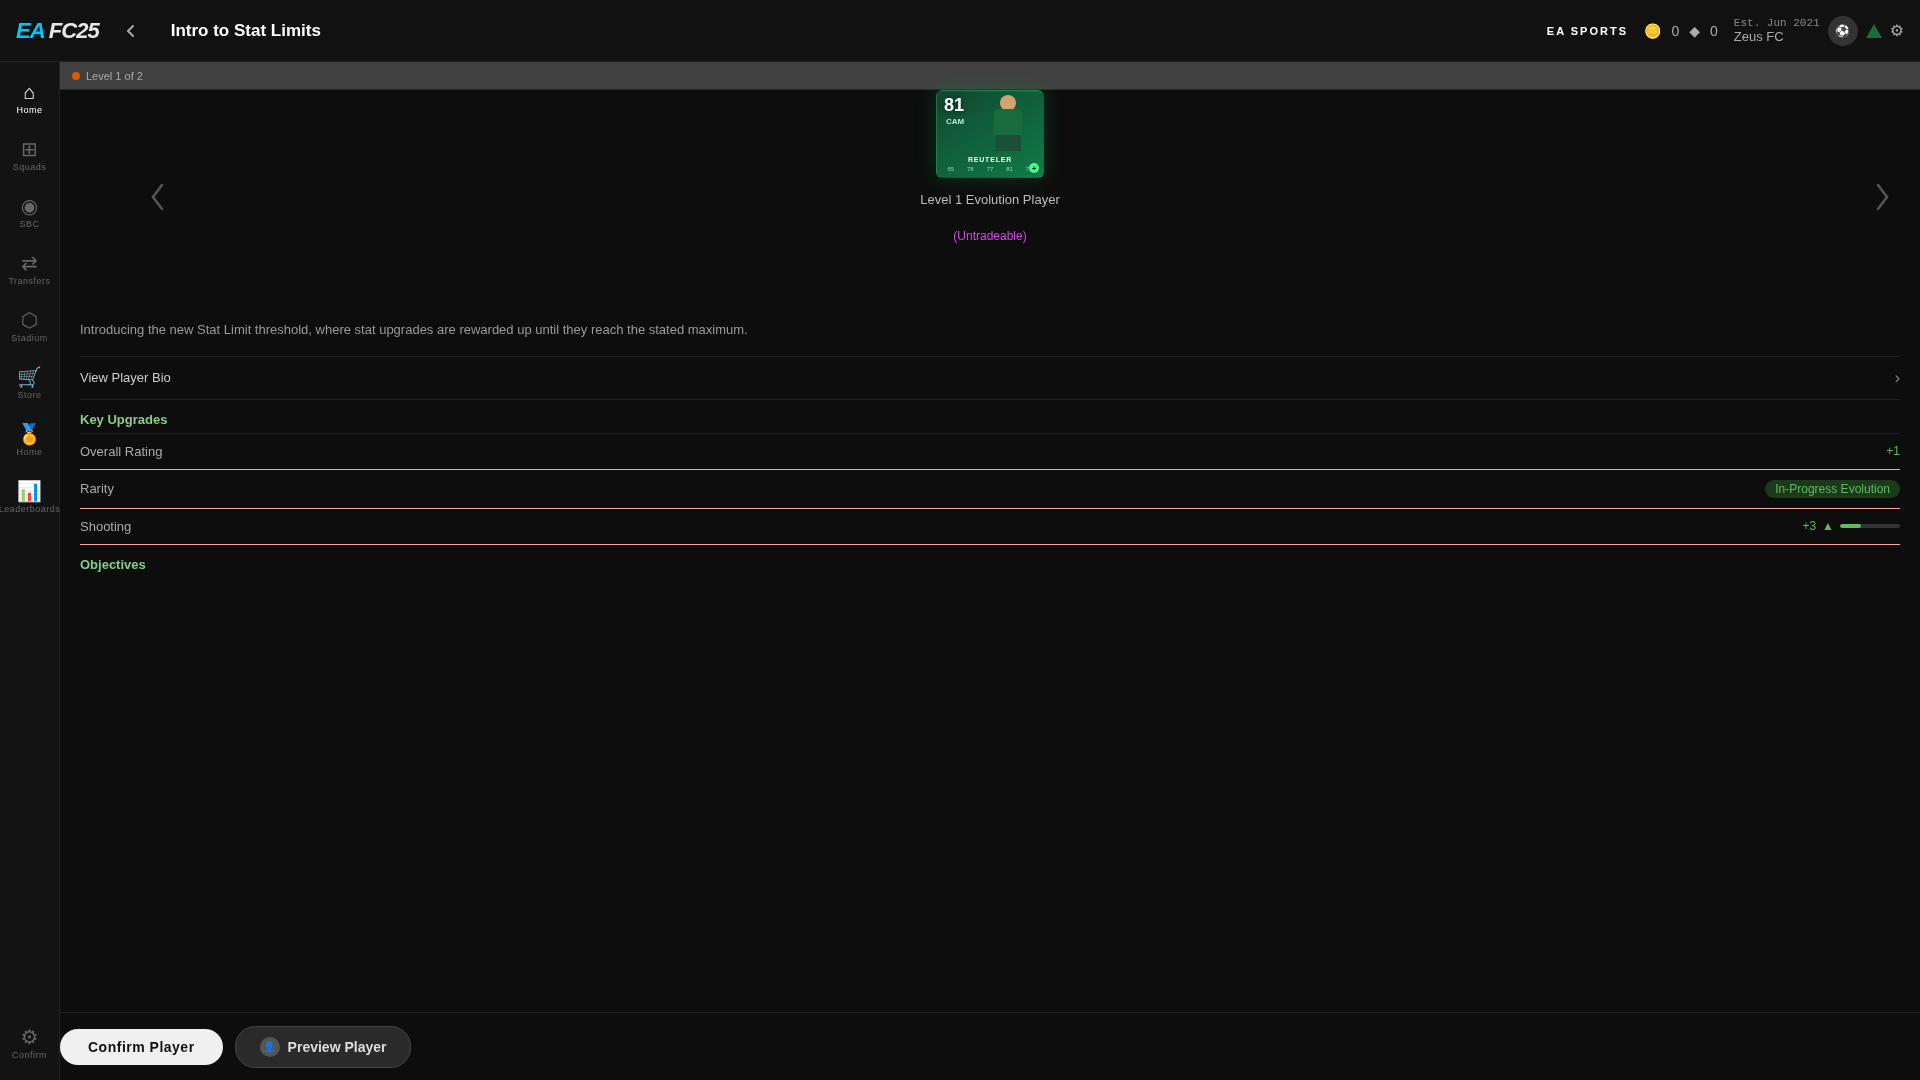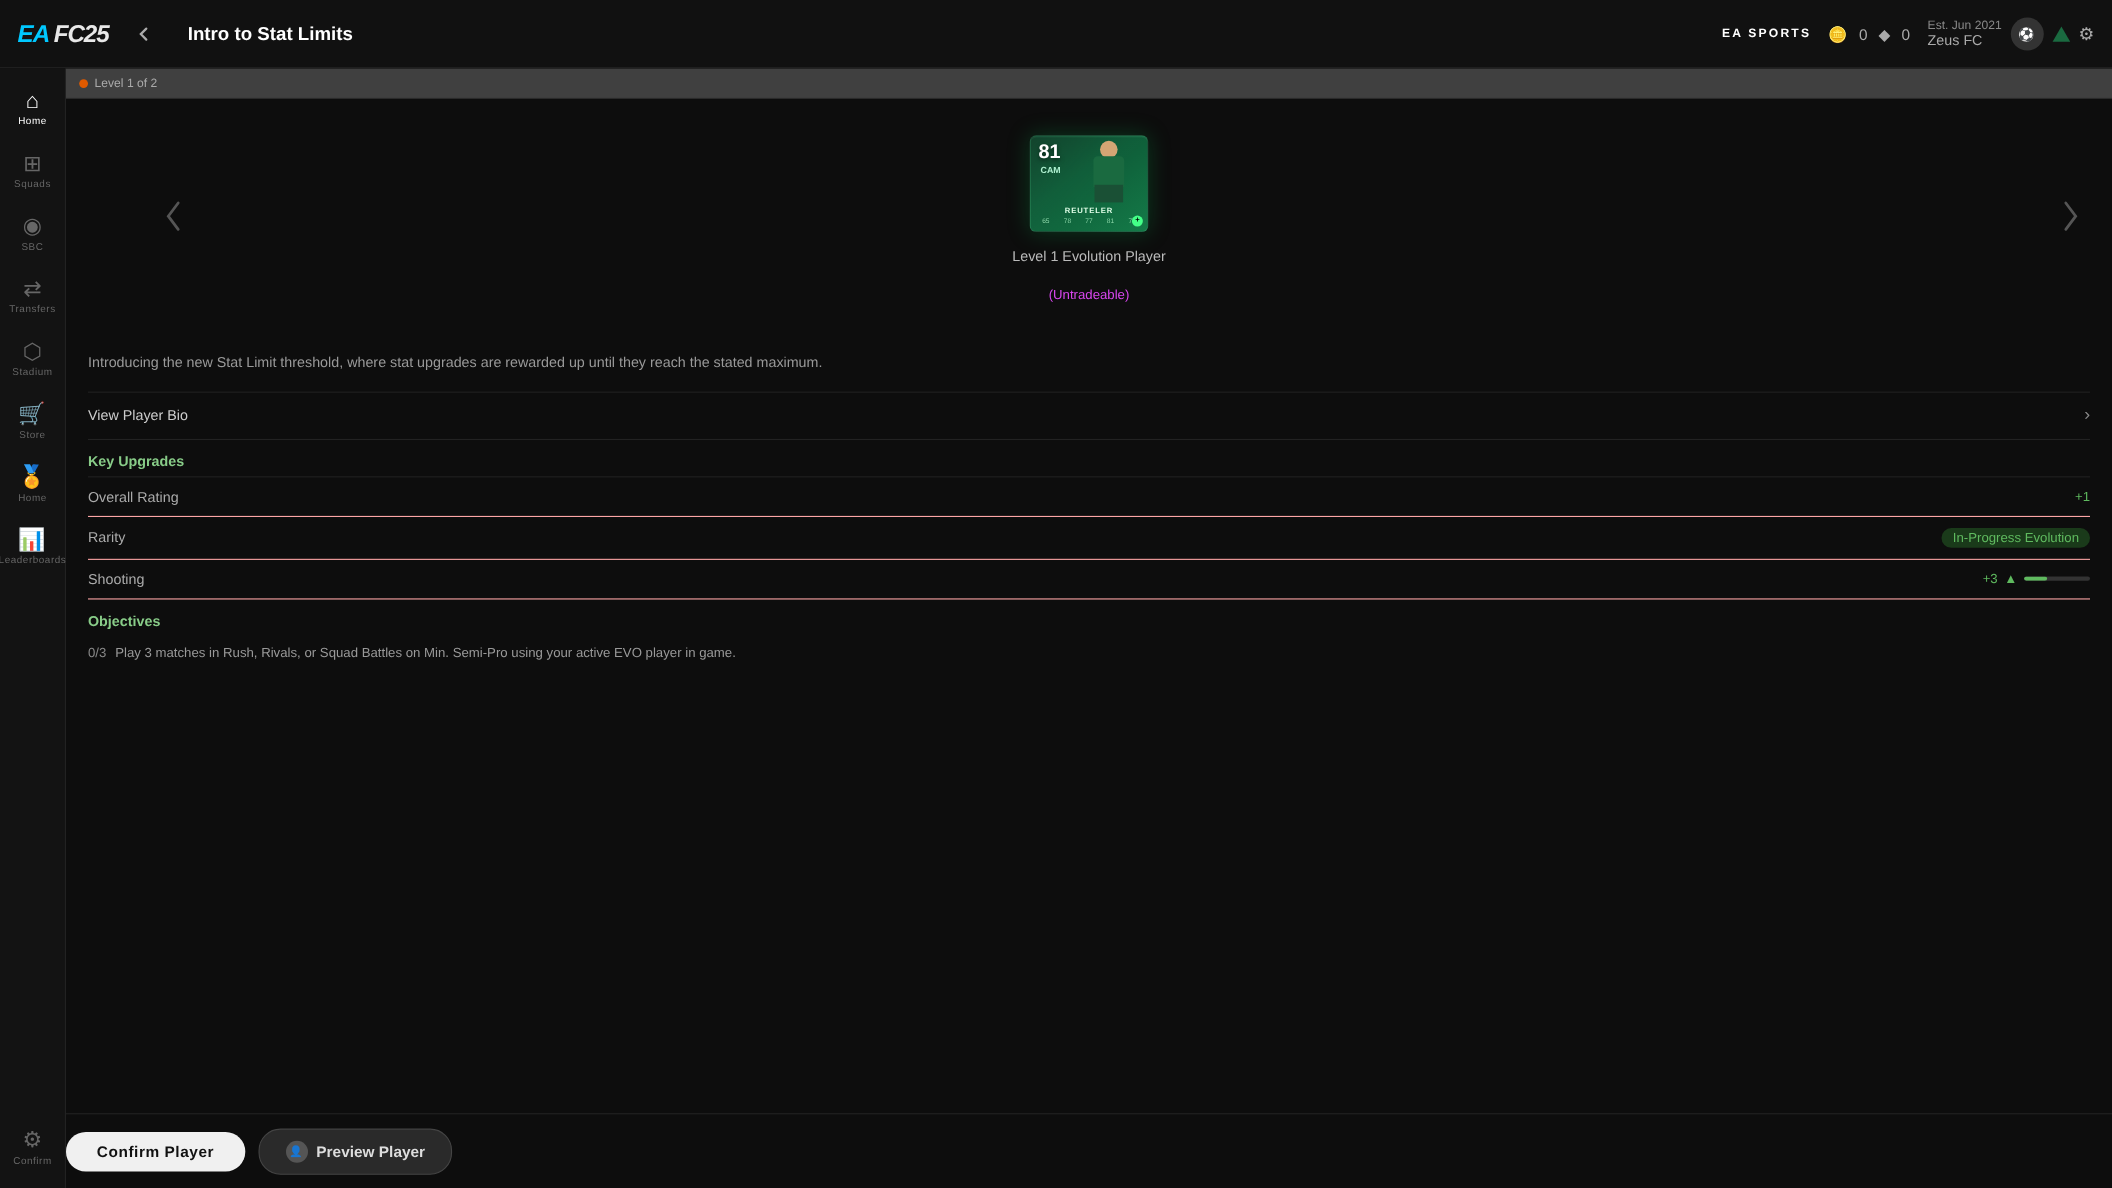--- a/index.html
+++ b/index.html
@@ -65,7 +65,7 @@
       color: #aaa;
       font-size: 13px;
     }
-    .club-info .est { color: #888; font-size: 11px; }
+    .club-info .est { color: #888; font-size: 11px; font-family: Liberation Mono, monospace; }
     .club-icon {
       width: 30px;
       height: 30px;

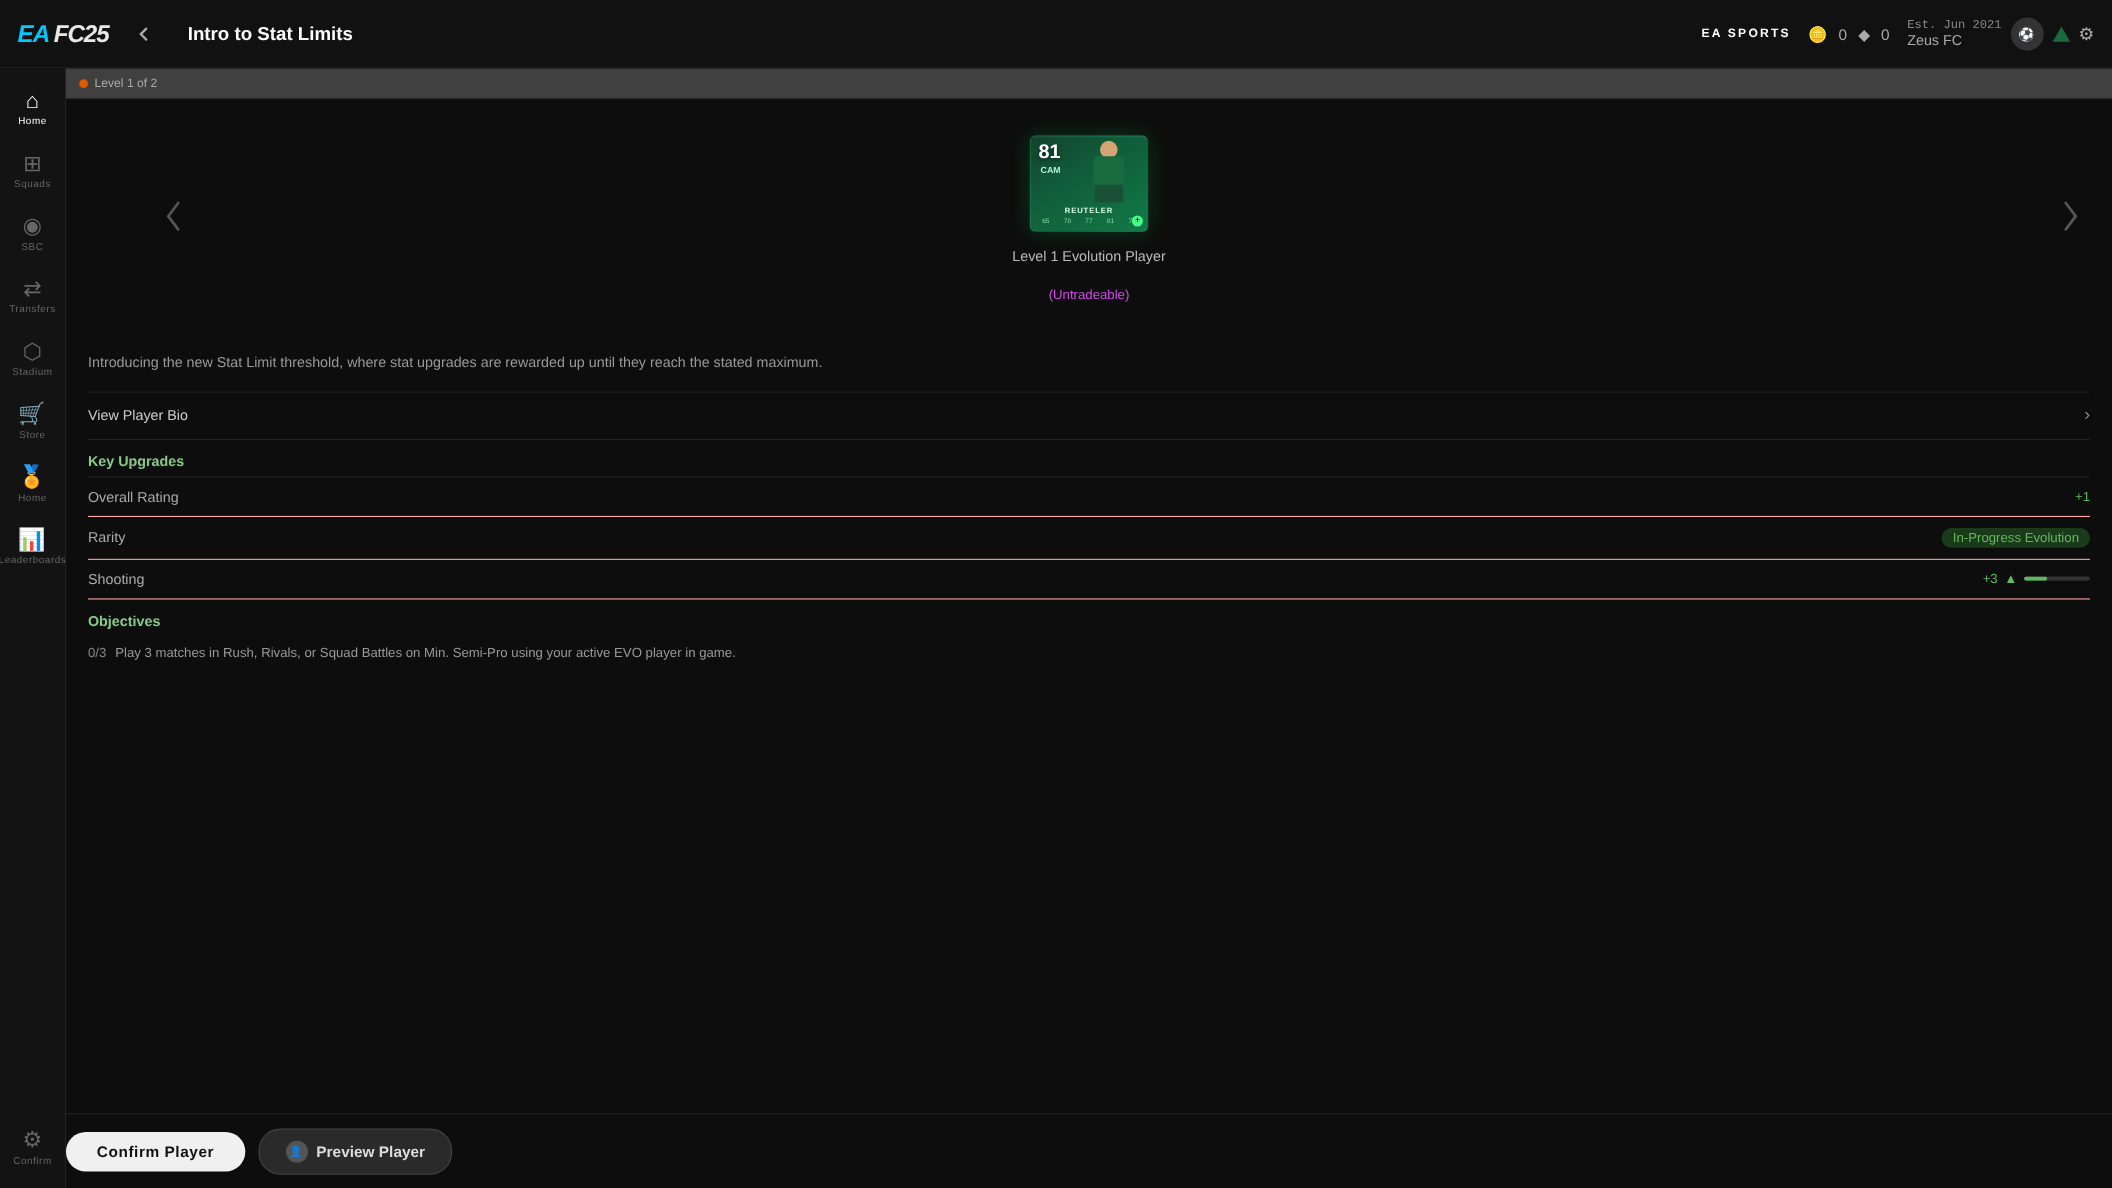--- a/index.html
+++ b/index.html
@@ -204,7 +204,7 @@
       width: 100%;
       height: 220px;
       display: flex;
-      align-items: center;
+      align-items: flex-start;
       justify-content: center;
     }
 

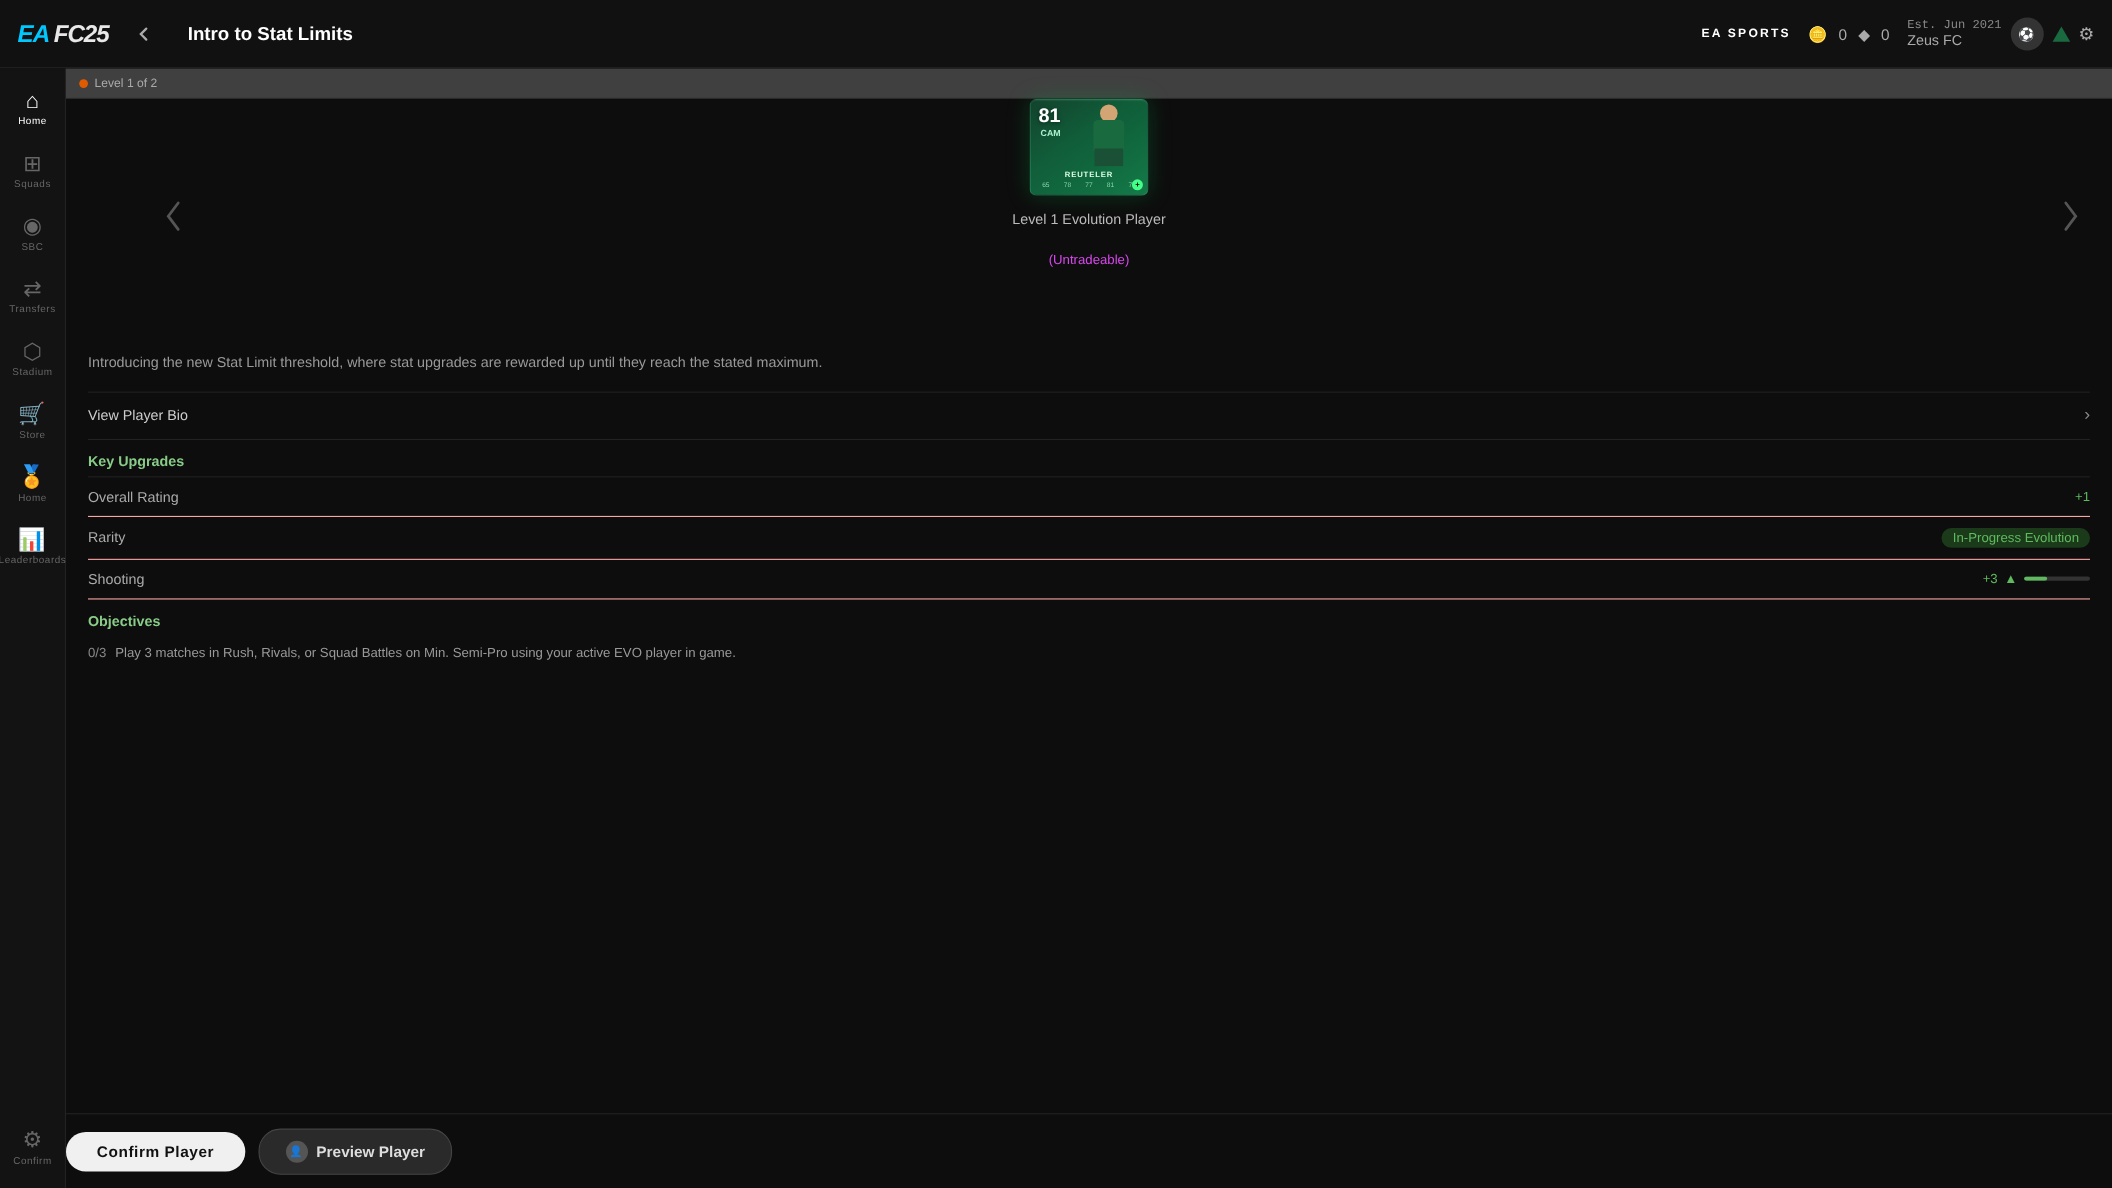--- a/index.html
+++ b/index.html
@@ -651,10 +651,6 @@
     </div>
 
     <div class="section-header">Objectives</div>
-    <div class="objectives-text">
-      <span class="obj-counter">0/3</span>
-      <span>Play 3 matches in Rush, Rivals, or Squad Battles on Min. Semi-Pro using your active EVO player in game.</span>
-    </div>
 
   </div>
 </div>

